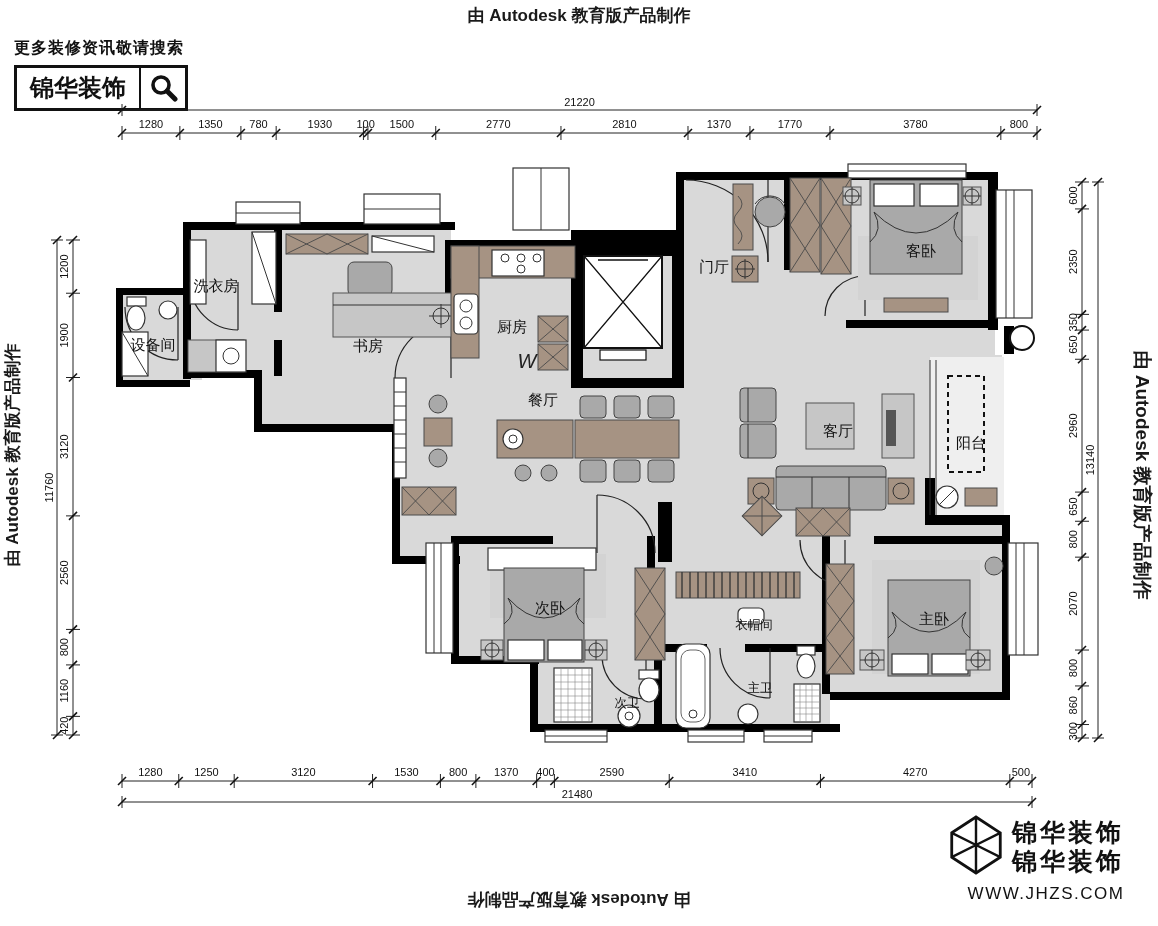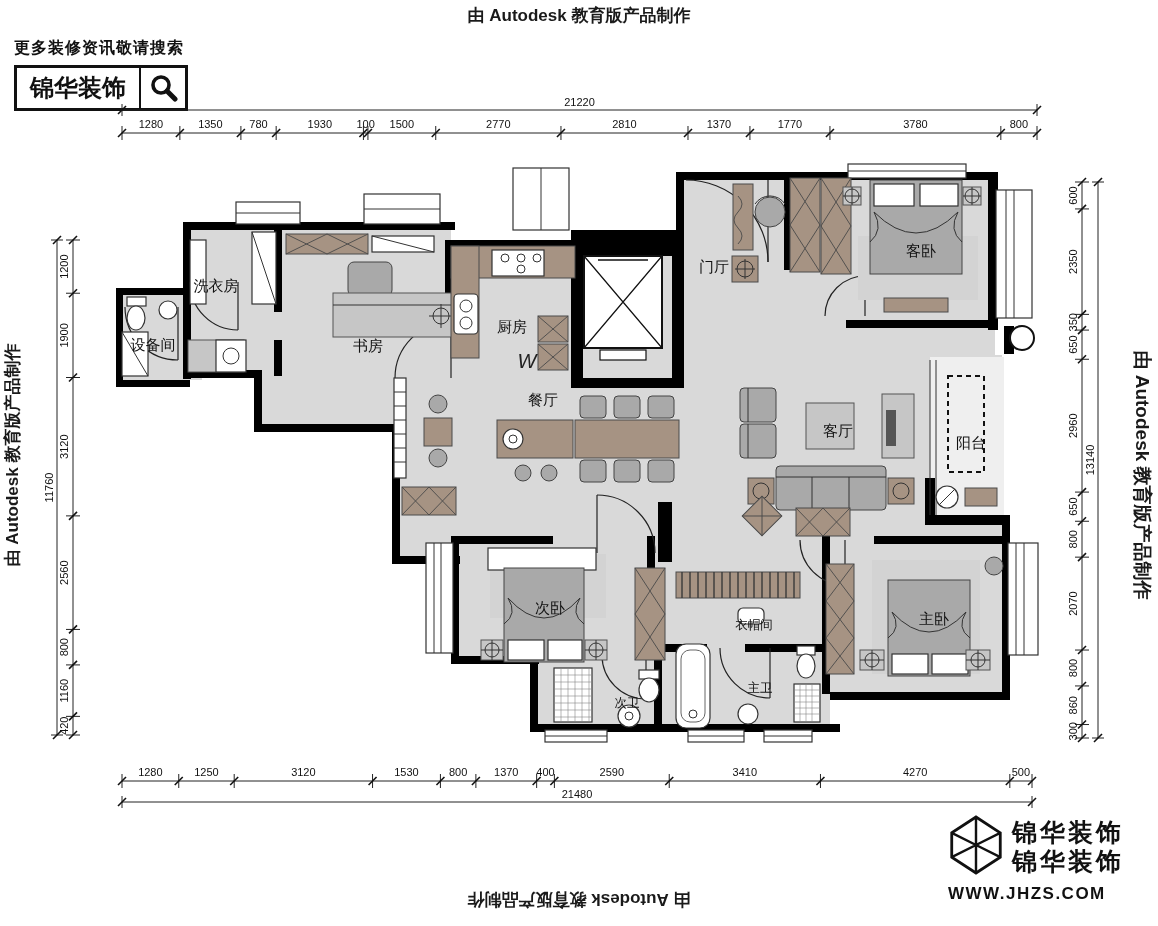--- a/index.html
+++ b/index.html
@@ -19,7 +19,7 @@
   .footer .row{display:flex;align-items:center;}
   .footer .col{margin-left:8px;}
   .footer .l1{font-size:25px;font-weight:700;letter-spacing:3px;line-height:29px;white-space:nowrap;}
-  .footer .url{margin-top:4px;font-size:17px;font-weight:700;letter-spacing:1.5px;}
+  .footer .url{margin-top:4px;font-size:17px;font-weight:400;letter-spacing:1.5px;text-align:center;}
   
   .wall{fill:#000;}
   .floor{fill:#d9d9d9;}

